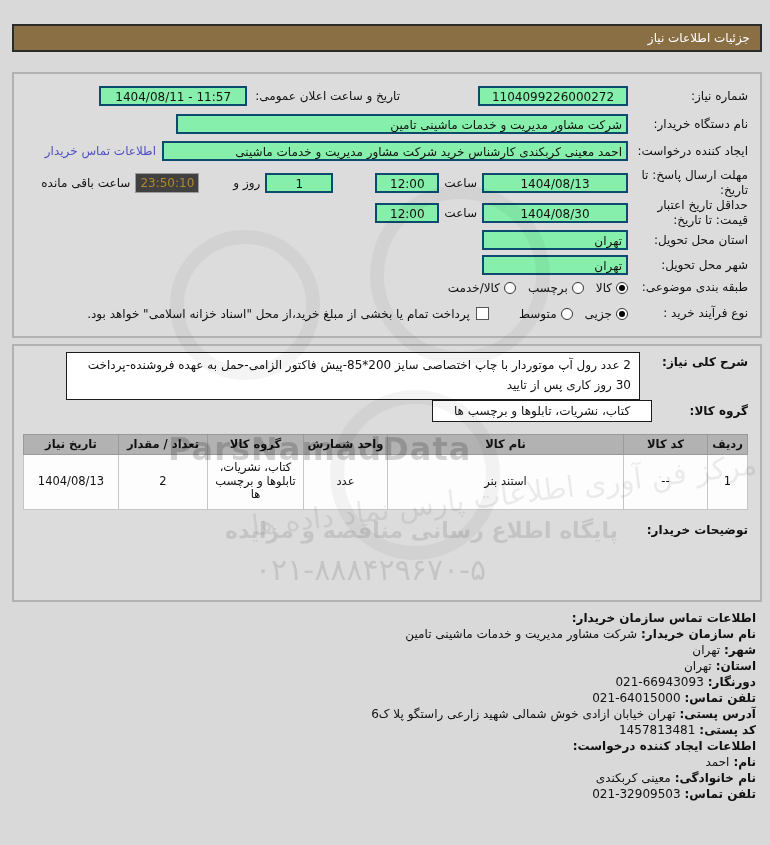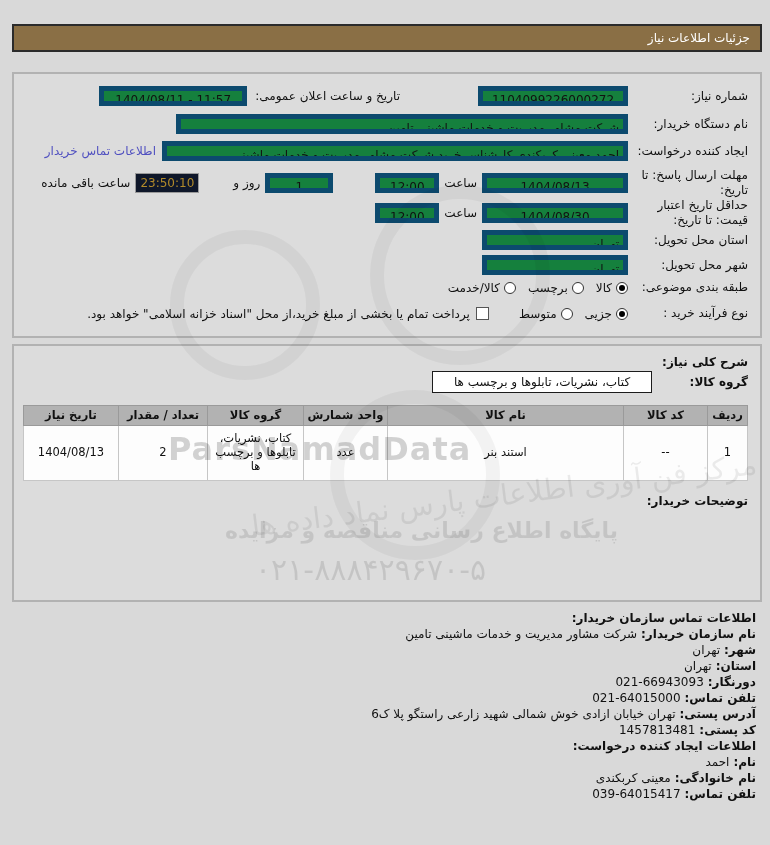--- a/index.html
+++ b/index.html
@@ -20,7 +20,7 @@
   .frow { position:absolute; right:0; left:0; display:flex; align-items:center; padding-right:12px; direction:rtl; }
   .flabel { color:#111; line-height:1.25; }
   .w120 { width:120px; flex:none; }
-  .box { background:#15803d; border:5px solid #0c4a6e; height:20px; line-height:18px;
+  .box { background:#86efac; border:2px solid #0c4a6e; height:20px; line-height:18px;
          padding:0 4px; overflow:hidden; white-space:nowrap; flex:none; }
   .center { text-align:center; }
   .rightal { text-align:right; }

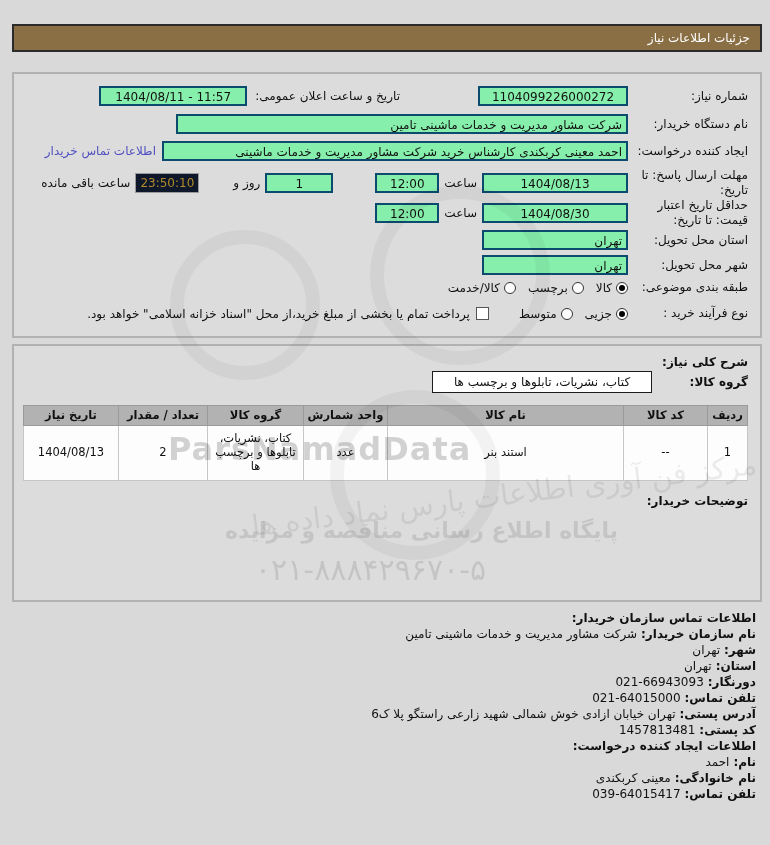--- a/index.html
+++ b/index.html
@@ -26,7 +26,7 @@
   .rightal { text-align:right; }
   .sm { margin:0 5px; flex:none;text-align:right; }
   .link { color:#5050c0; margin-right:6px; cursor:pointer; white-space:nowrap; }
-  .countdown { background:#0f172a; border:1px solid #9a9a9a; color:#b18a2a; }
+  .countdown { background:#404040; border:1px solid #9a9a9a; color:#b18a2a; }
 
   .radio { display:inline-block; width:12px; height:12px; border:1px solid #333; border-radius:50%;
            background:#fff; position:relative; margin-left:4px; flex:none; }

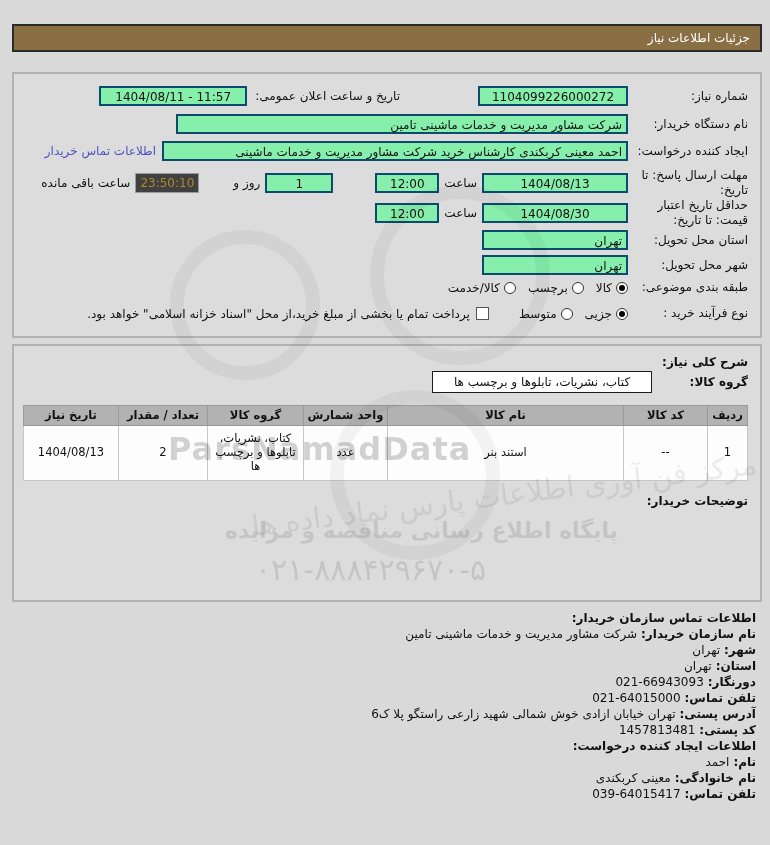--- a/index.html
+++ b/index.html
@@ -169,6 +169,7 @@
 
       <div class="descrow">
         <span class="desclabel">شرح کلی نیاز:</span>
+        <div class="descbox rightal">2 عدد رول آپ موتوردار با چاپ اختصاصی سایز 200*85-پیش فاکتور الزامی-حمل به عهده فروشنده-پرداخت 30 روز کاری پس از تایید</div>
       </div>
 
 

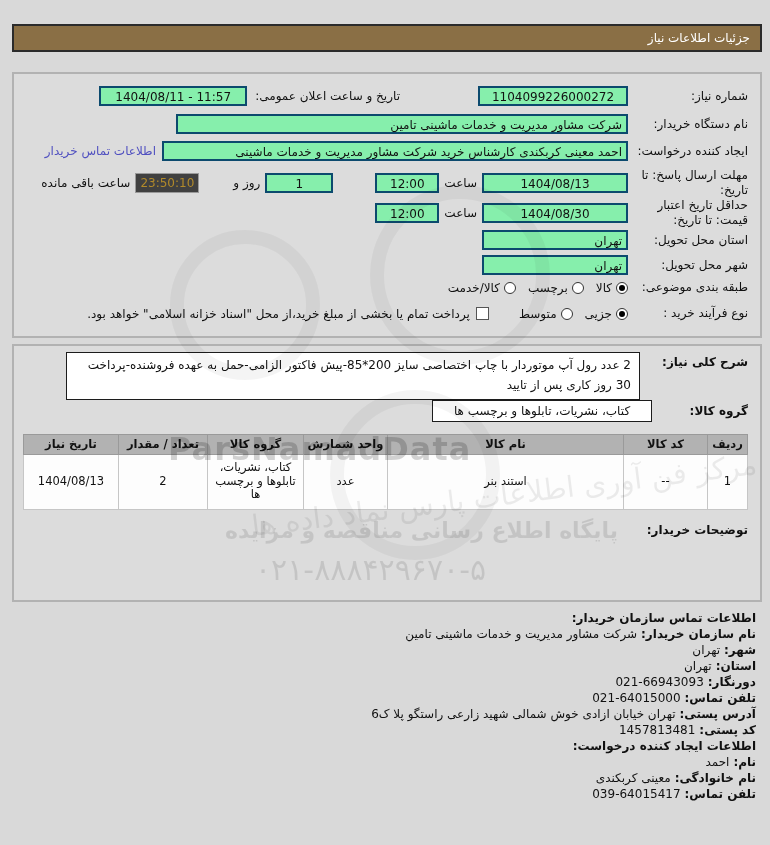--- a/index.html
+++ b/index.html
@@ -229,7 +229,7 @@
       <div class="fline"><b>اطلاعات ایجاد کننده درخواست:</b><span></span></div>
       <div class="fline"><b>نام:</b><span>احمد</span></div>
       <div class="fline"><b>نام خانوادگی:</b><span>معینی کربکندی</span></div>
-      <div class="fline"><b>تلفن تماس:</b><span>64015417-039</span></div>
+      <div class="fline"><b>تلفن تماس:</b><span>32909503-021</span></div>
     </div>
 
   </div>

